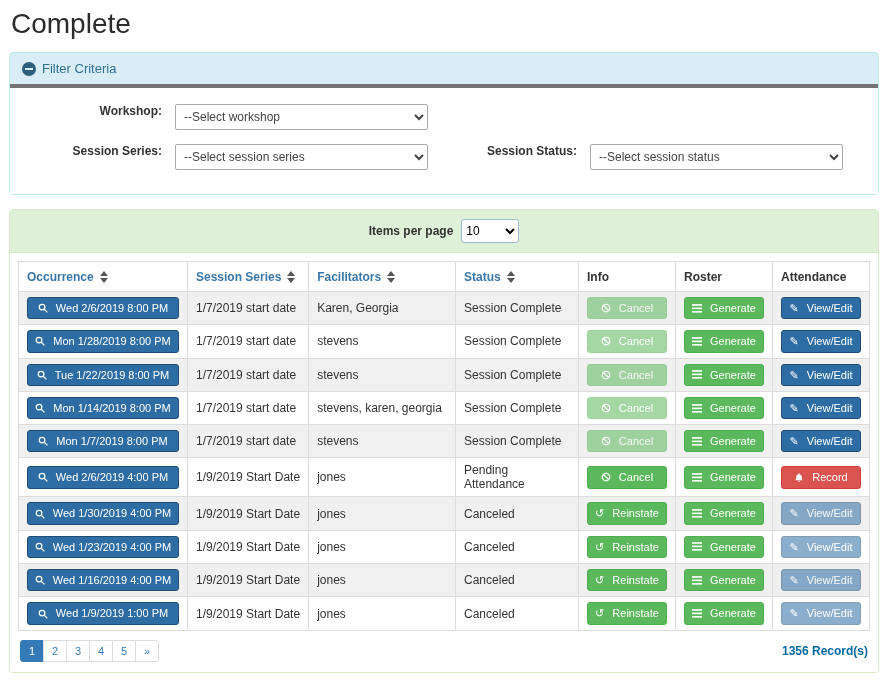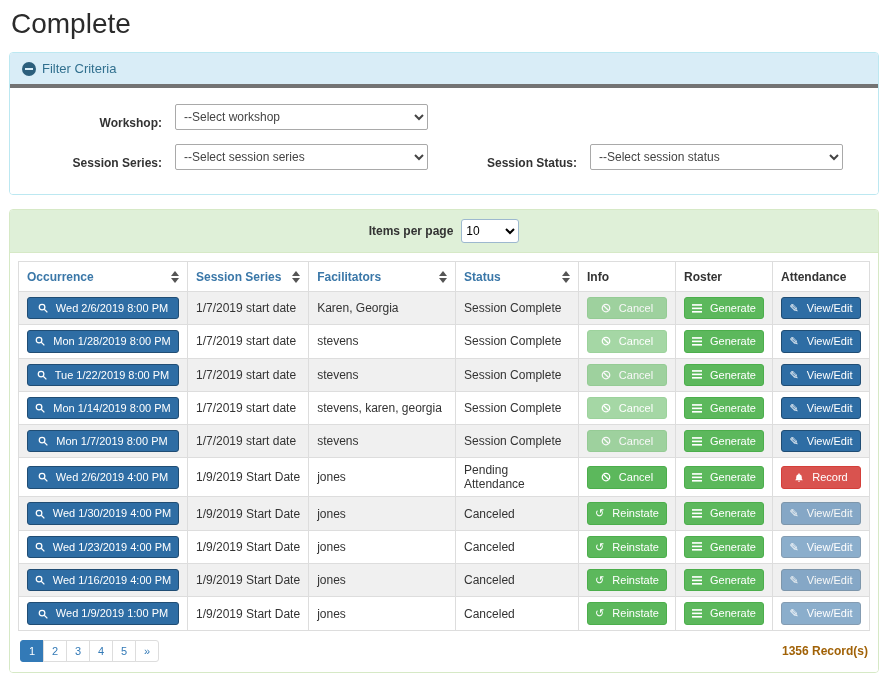--- a/index.html
+++ b/index.html
@@ -27,7 +27,7 @@
   .minus-circle::after { content:""; width:8px; height:2px; background:#d9edf7; display:block; }
   .panel-filter-body { padding:16px 15px 10px 15px; background:#fff; border-radius:0 0 3px 3px; }
   .f-row { display:flex; margin-bottom:14px; }
-  .f-group { display:flex; align-items:flex-end; }
+  .f-group { display:flex; align-items:flex-start; }
   .f-label { width:150px; text-align:right; font-weight:bold; font-size:12px; padding-right:13px; color:#333; }
   .f-label2 { width:140px; }
   .g2 { margin-left:22px; }

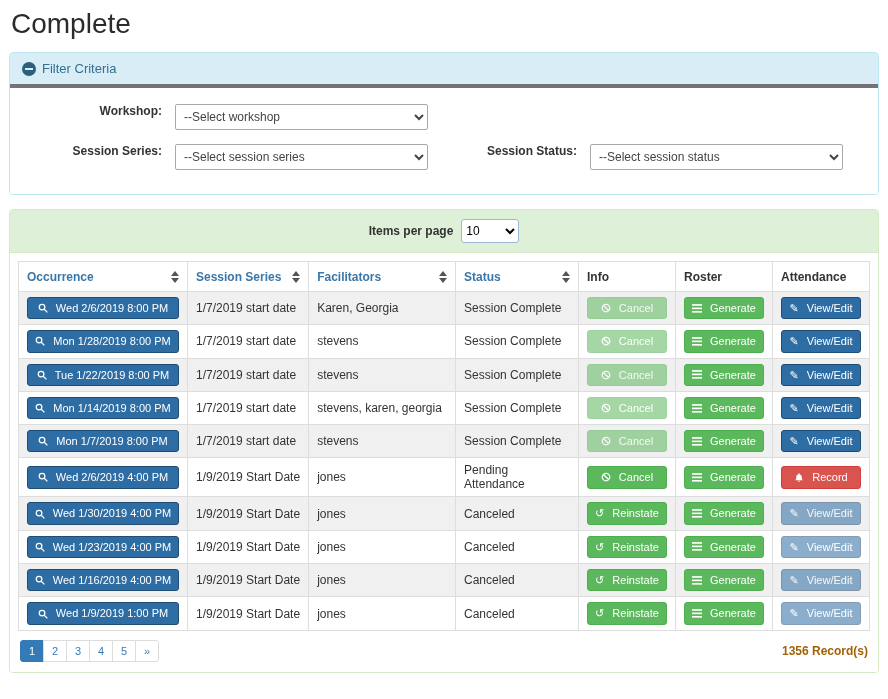--- a/index.html
+++ b/index.html
@@ -49,7 +49,7 @@
   table.sessions { width:100%; border-collapse:collapse; font-size:12px; }
   table.sessions th, table.sessions td { border:1px solid #ddd; padding:5px 8px; text-align:left; vertical-align:middle; }
   table.sessions th { background:#fff; font-weight:bold; height:30px; }
-  .th-inner { display:flex; align-items:center; justify-content:space-between; }
+  .th-inner { display:flex; align-items:center; }
   .th-sortable .th-label { color:#3a77a8; cursor:pointer; }
   .th-plain .th-label { color:#333; }
   .sort-icon { display:inline-flex; flex-direction:column; line-height:4px; margin-left:6px; }

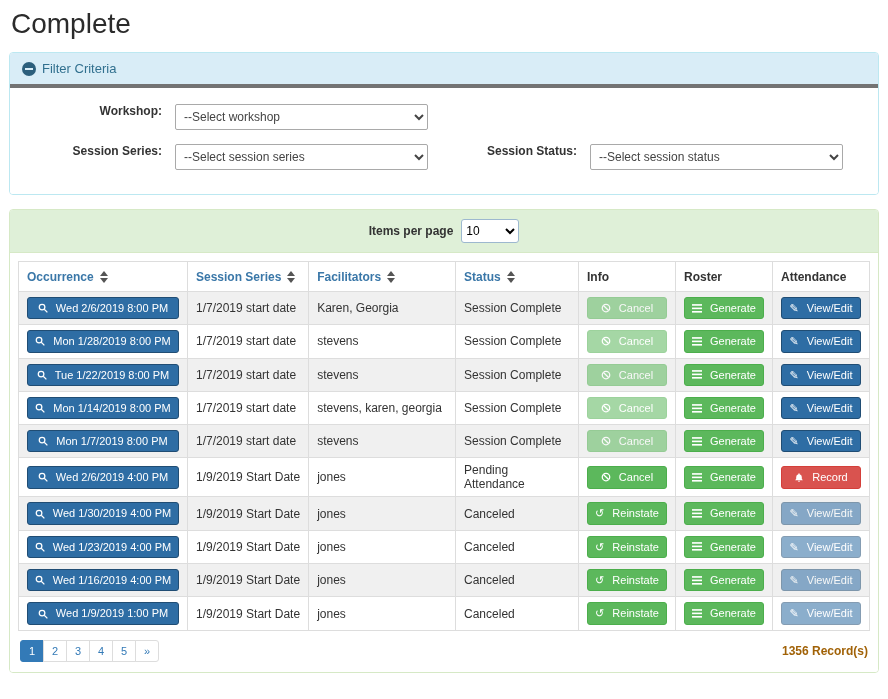--- a/index.html
+++ b/index.html
@@ -88,7 +88,7 @@
   .page-link.first { margin-left:0; border-radius:3px 0 0 3px; }
   .page-link.last { border-radius:0 3px 3px 0; }
   .page-link.active { background:#337ab7; border-color:#337ab7; color:#fff; }
-  .records-count { color:#a16207; font-size:12px; font-weight:bold; }
+  .records-count { color:#0369a1; font-size:12px; font-weight:bold; }
 
   
   .site-footer {

